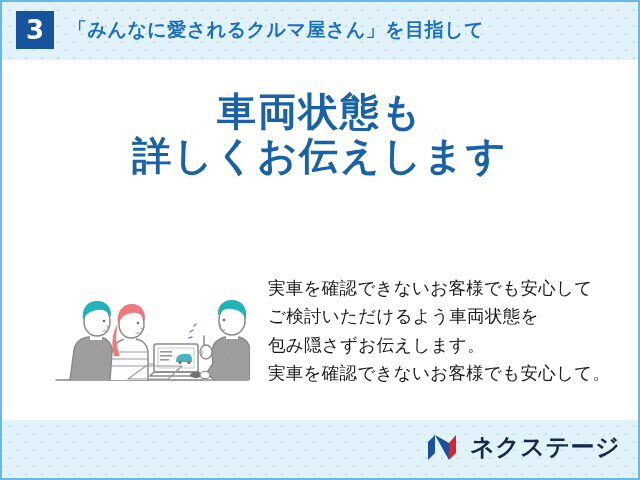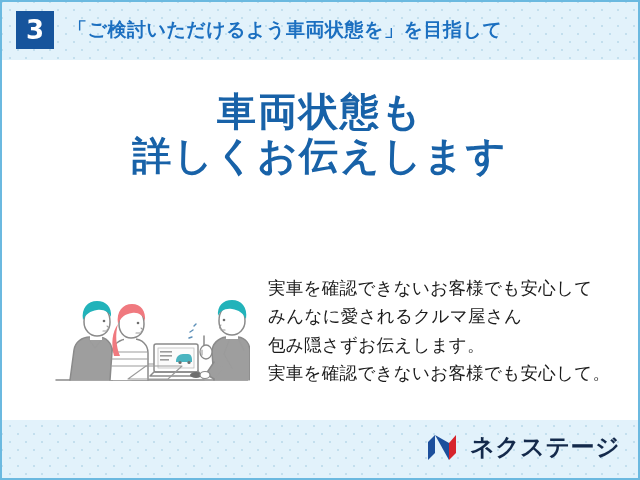--- a/index.html
+++ b/index.html
@@ -165,7 +165,7 @@
 
   <div id="header">
     <div id="step-badge">3</div>
-    <div id="header-title">「ご検討いただけるよう車両状態を」を目指して</div>
+    <div id="header-title">「みんなに愛されるクルマ屋さん」を目指して</div>
   </div>
 
   <div id="panel">

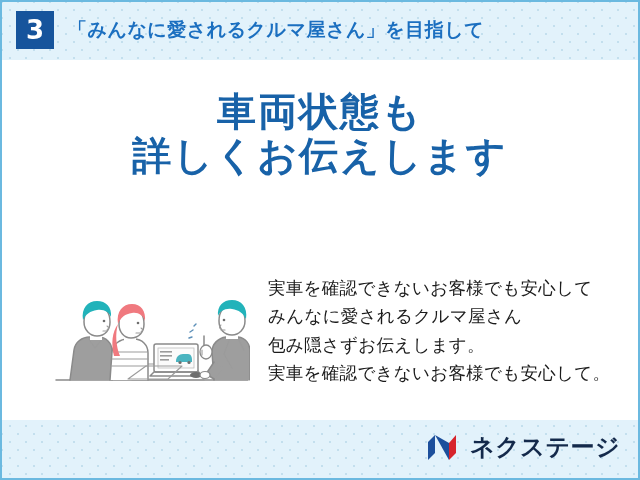--- a/index.html
+++ b/index.html
@@ -313,7 +313,7 @@
 
       <div id="body-copy">
         <span class="body-line">実車を確認できないお客様でも安心して</span>
-        <span class="body-line">みんなに愛されるクルマ屋さん</span>
+        <span class="body-line">ご検討いただけるよう車両状態を</span>
         <span class="body-line">包み隠さずお伝えします。</span>
         <span class="body-line">実車を確認できないお客様でも安心して。</span>
       </div>

